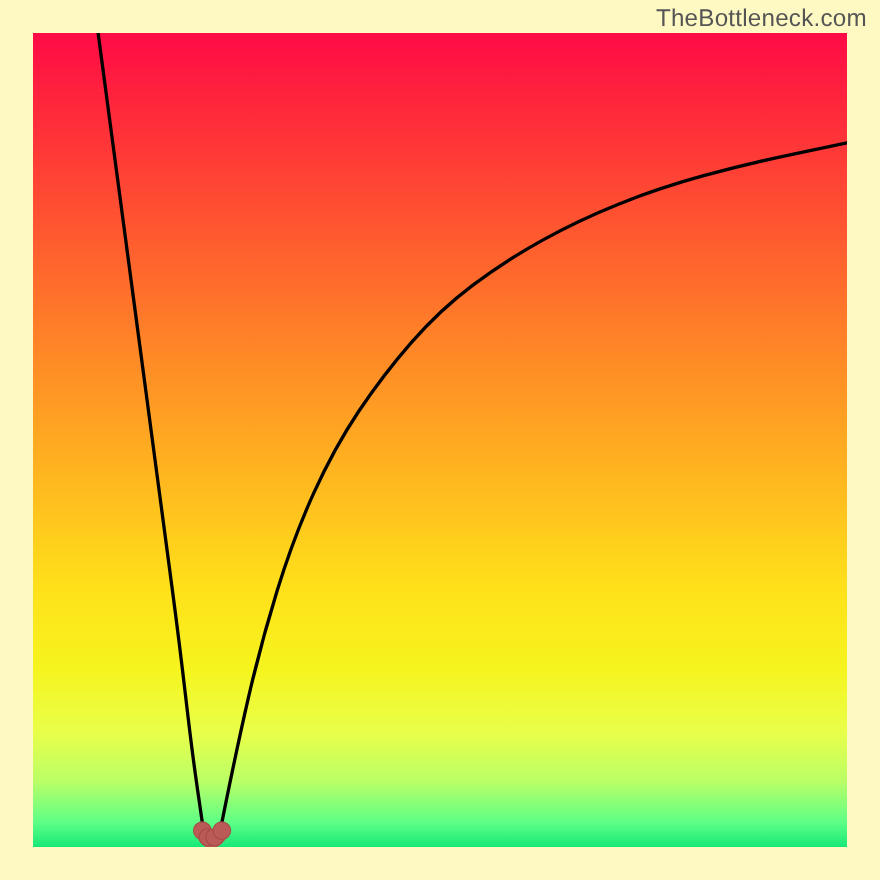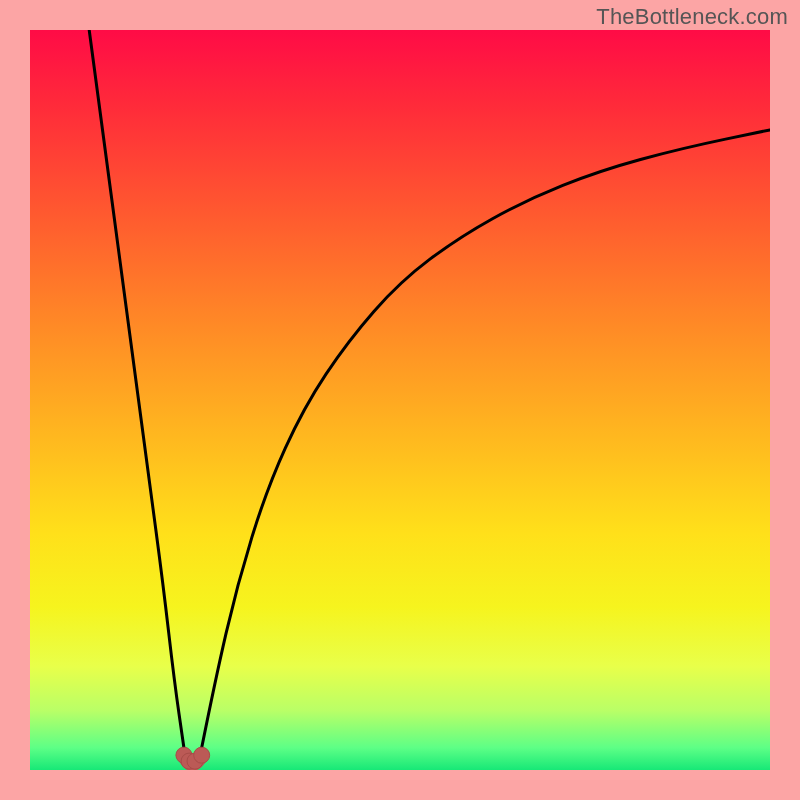--- a/index.html
+++ b/index.html
@@ -14,7 +14,7 @@
   .frame {
     position: absolute;
     inset: 0;
-    background: #fca5a5;
+    background: #fef9c3;
   }
   .plot-area {
     position: absolute;

